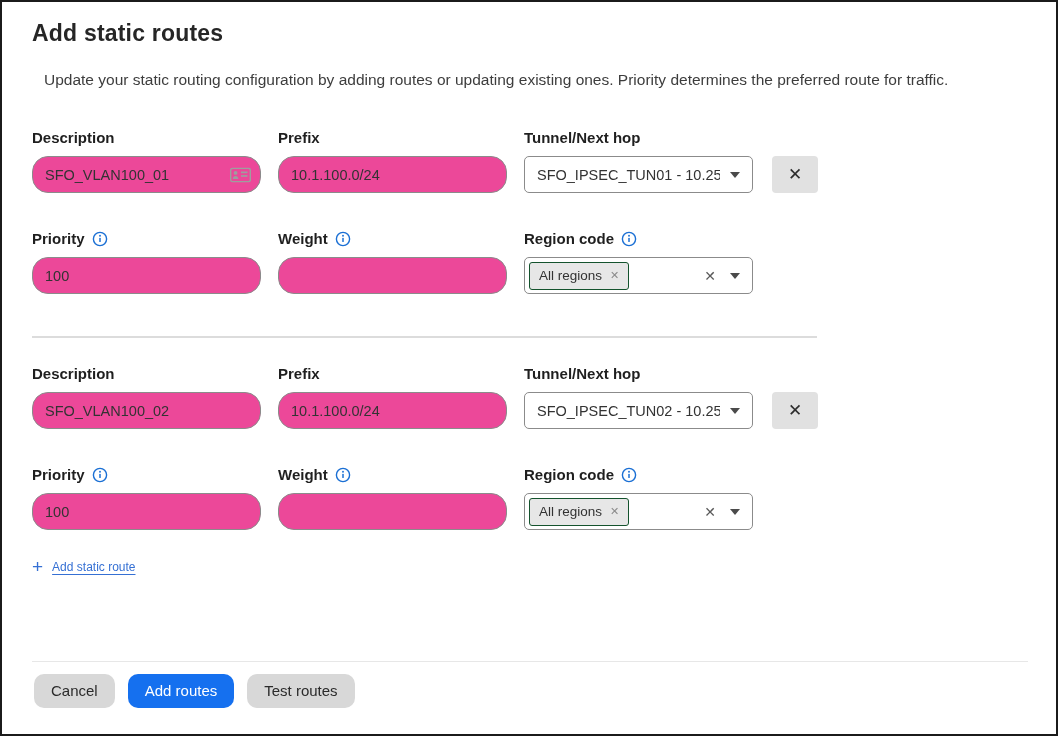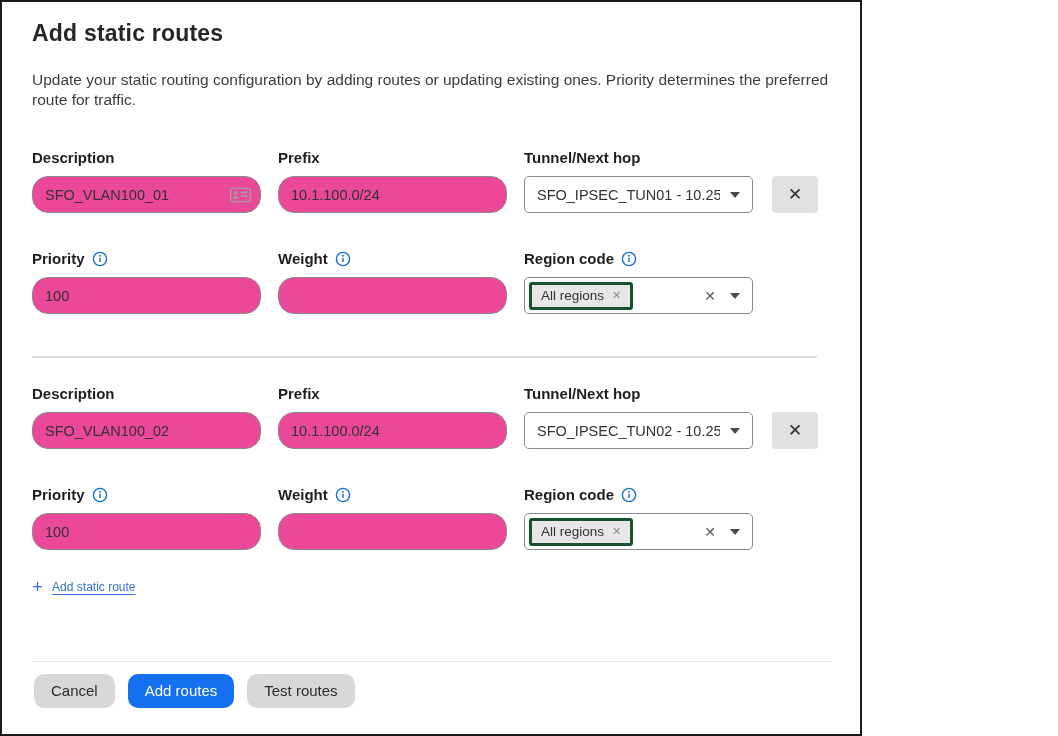--- a/index.html
+++ b/index.html
@@ -7,7 +7,7 @@
   body { font-family: "Liberation Sans", sans-serif; color: #242424; }
 
   .page {
-    width: 862px; height: 736px;
+    width: 1058px; height: 736px;
     border: 2px solid #1b1b1b;
     background: #fff;
     position: relative;

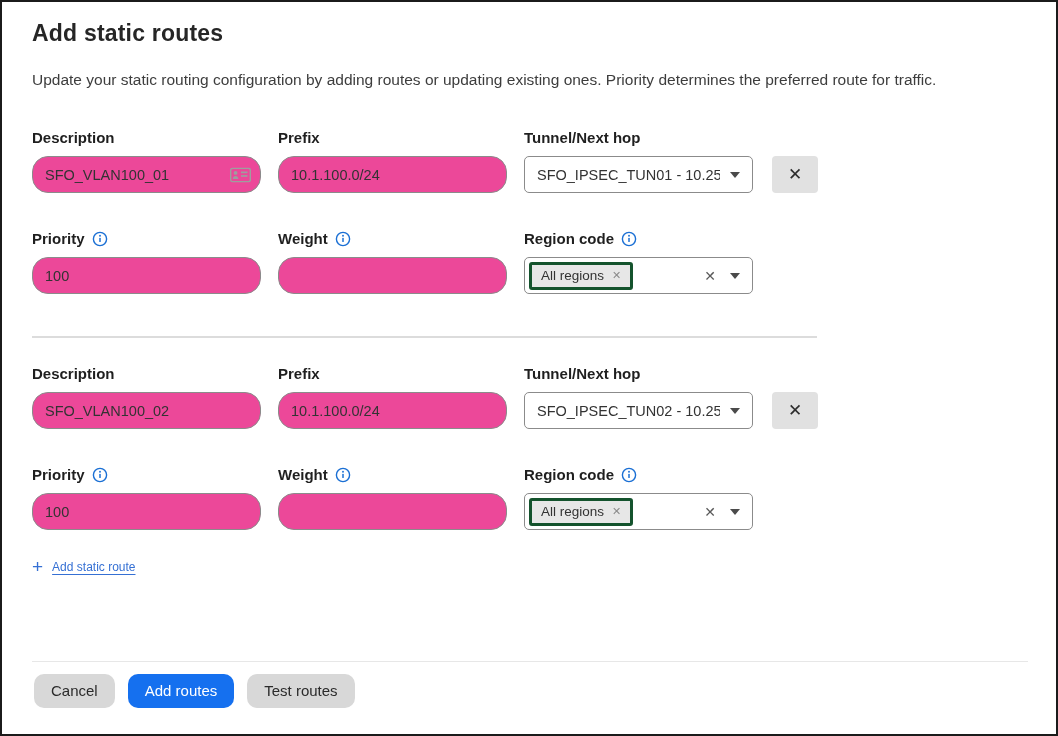--- a/index.html
+++ b/index.html
@@ -28,7 +28,7 @@
     font-size: 15.5px;
     color: #3d3d3d;
     line-height: 20px;
-    margin: 0;
+    margin: 12px;
   }
   .para.intro { margin-top: 22px; }
   .para.note  { margin-top: 30px; }

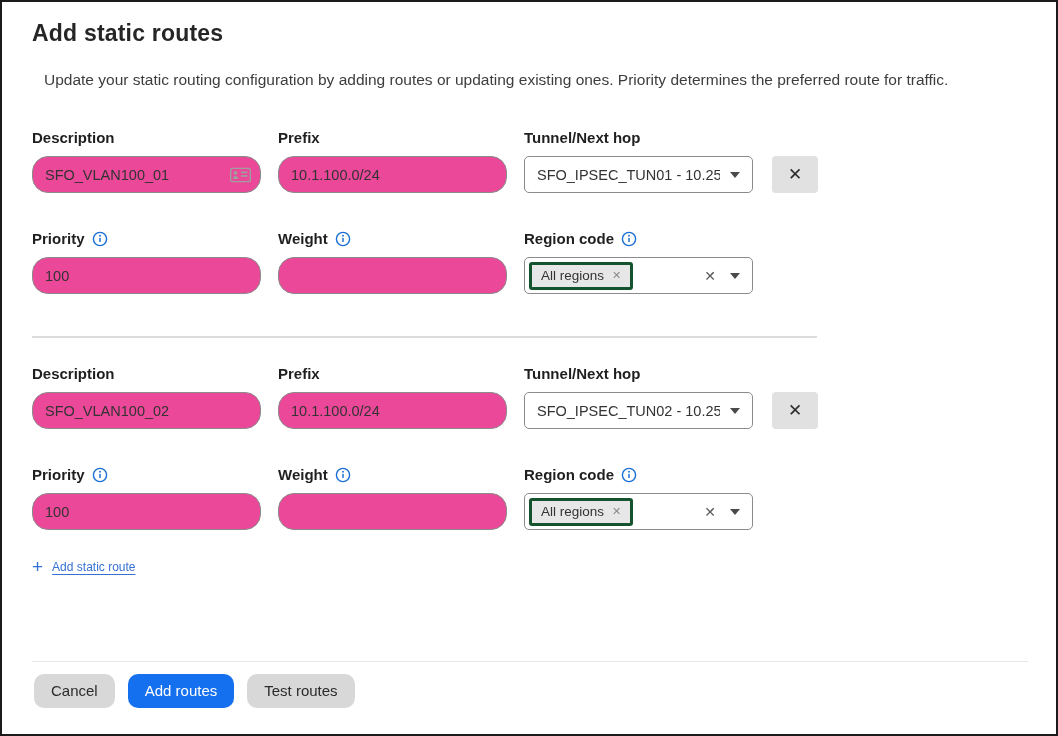--- a/index.html
+++ b/index.html
@@ -112,7 +112,7 @@
     align-items: center;
     gap: 8px;
     background: #e7e7e7;
-    border: 3px solid #14532d;
+    border: 1px solid #14532d;
     border-radius: 3px;
     height: 28px;
     padding: 0 9px;

